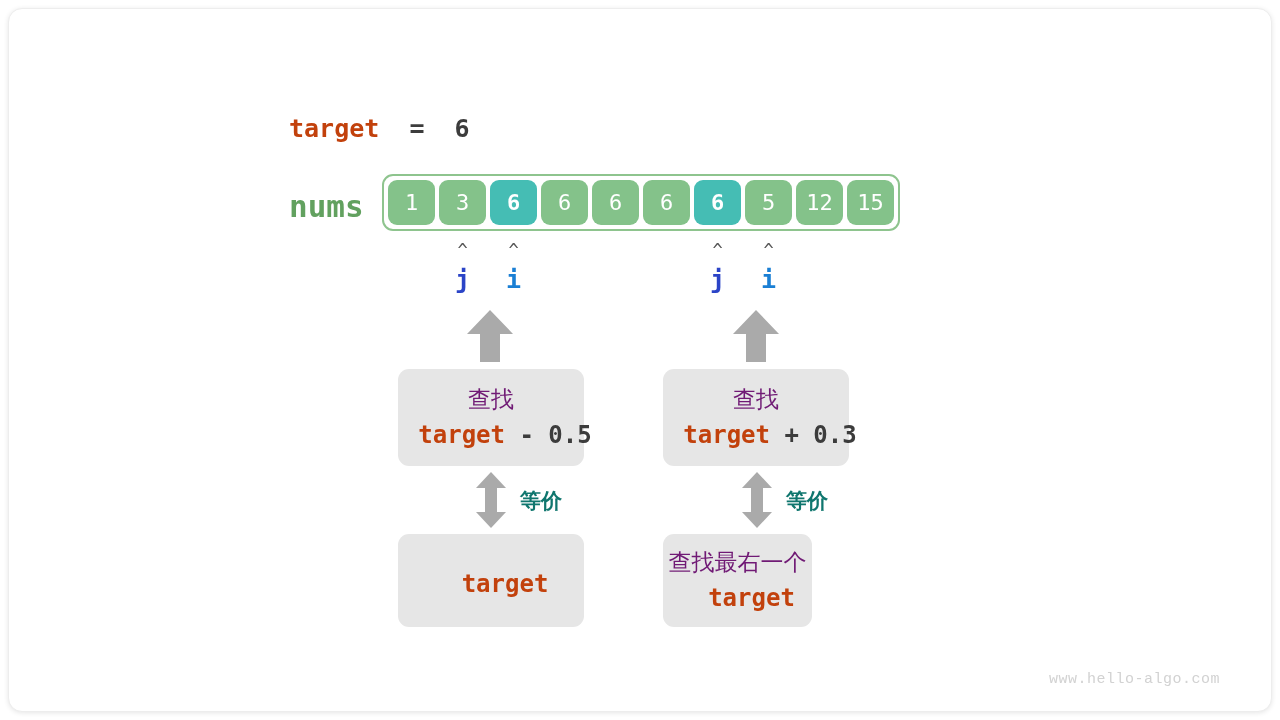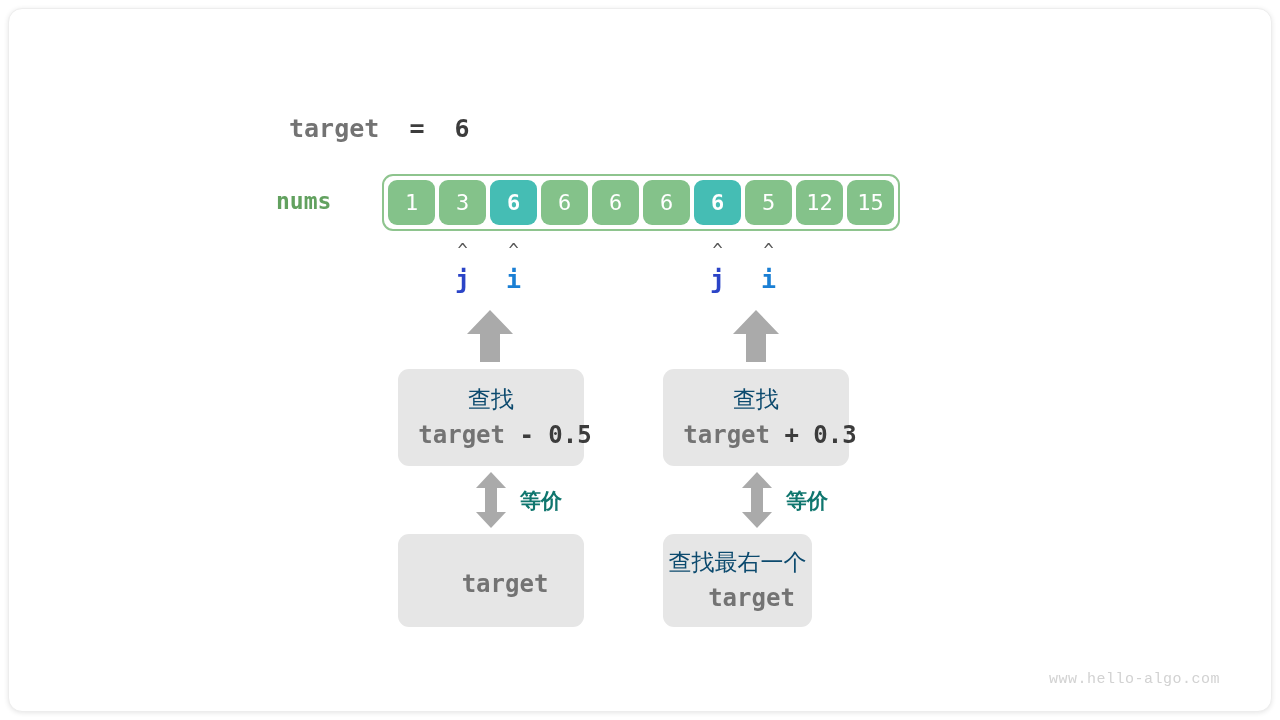--- a/index.html
+++ b/index.html
@@ -49,7 +49,7 @@
     font-weight: bold;
     white-space: pre;
   }
-  .kw-green { color: #737373; }
+  .kw-green { color: #c2410c; }
   .kw-dark  { color: #3c3c3c; }
 
   

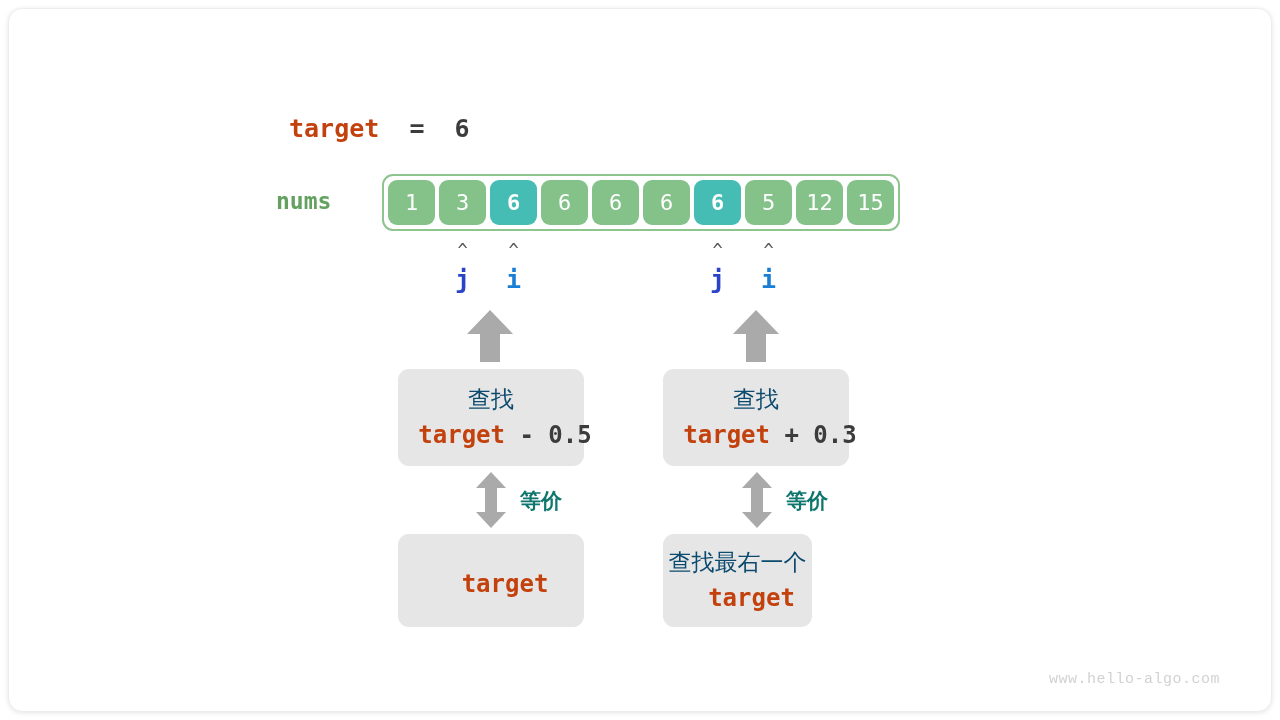--- a/index.html
+++ b/index.html
@@ -55,10 +55,10 @@
   
   .nums-label {
     position: absolute;
-    left: 276px;
+    left: 289px;
     top: 188px;
     font-family: "DejaVu Sans Mono", monospace;
-    font-size: 23px;
+    font-size: 31px;
     font-weight: bold;
     color: #62a15f;
     letter-spacing: 0px;

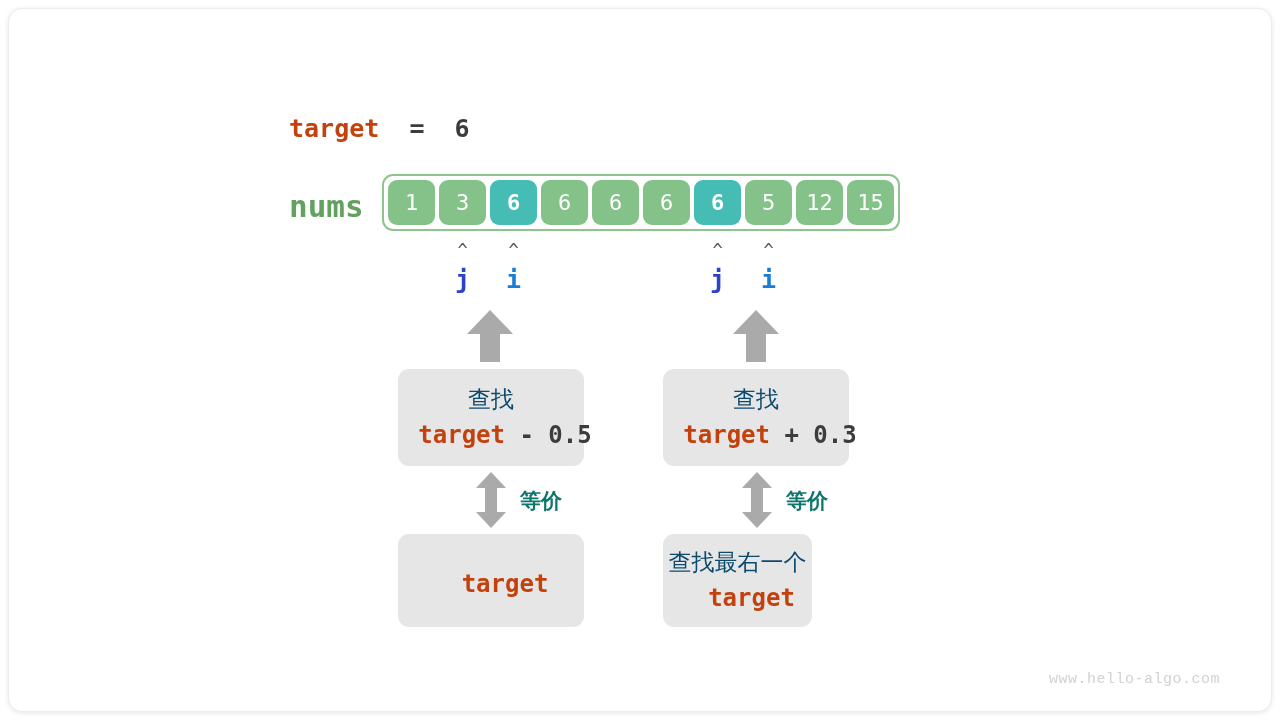--- a/index.html
+++ b/index.html
@@ -152,7 +152,7 @@
   }
   .gbox .line1 {
     font-size: 23px;
-    color: #0c4a6e;
+    color: #701a75;
     font-family: "DejaVu Sans", sans-serif;
     line-height: 1.25;
   }

